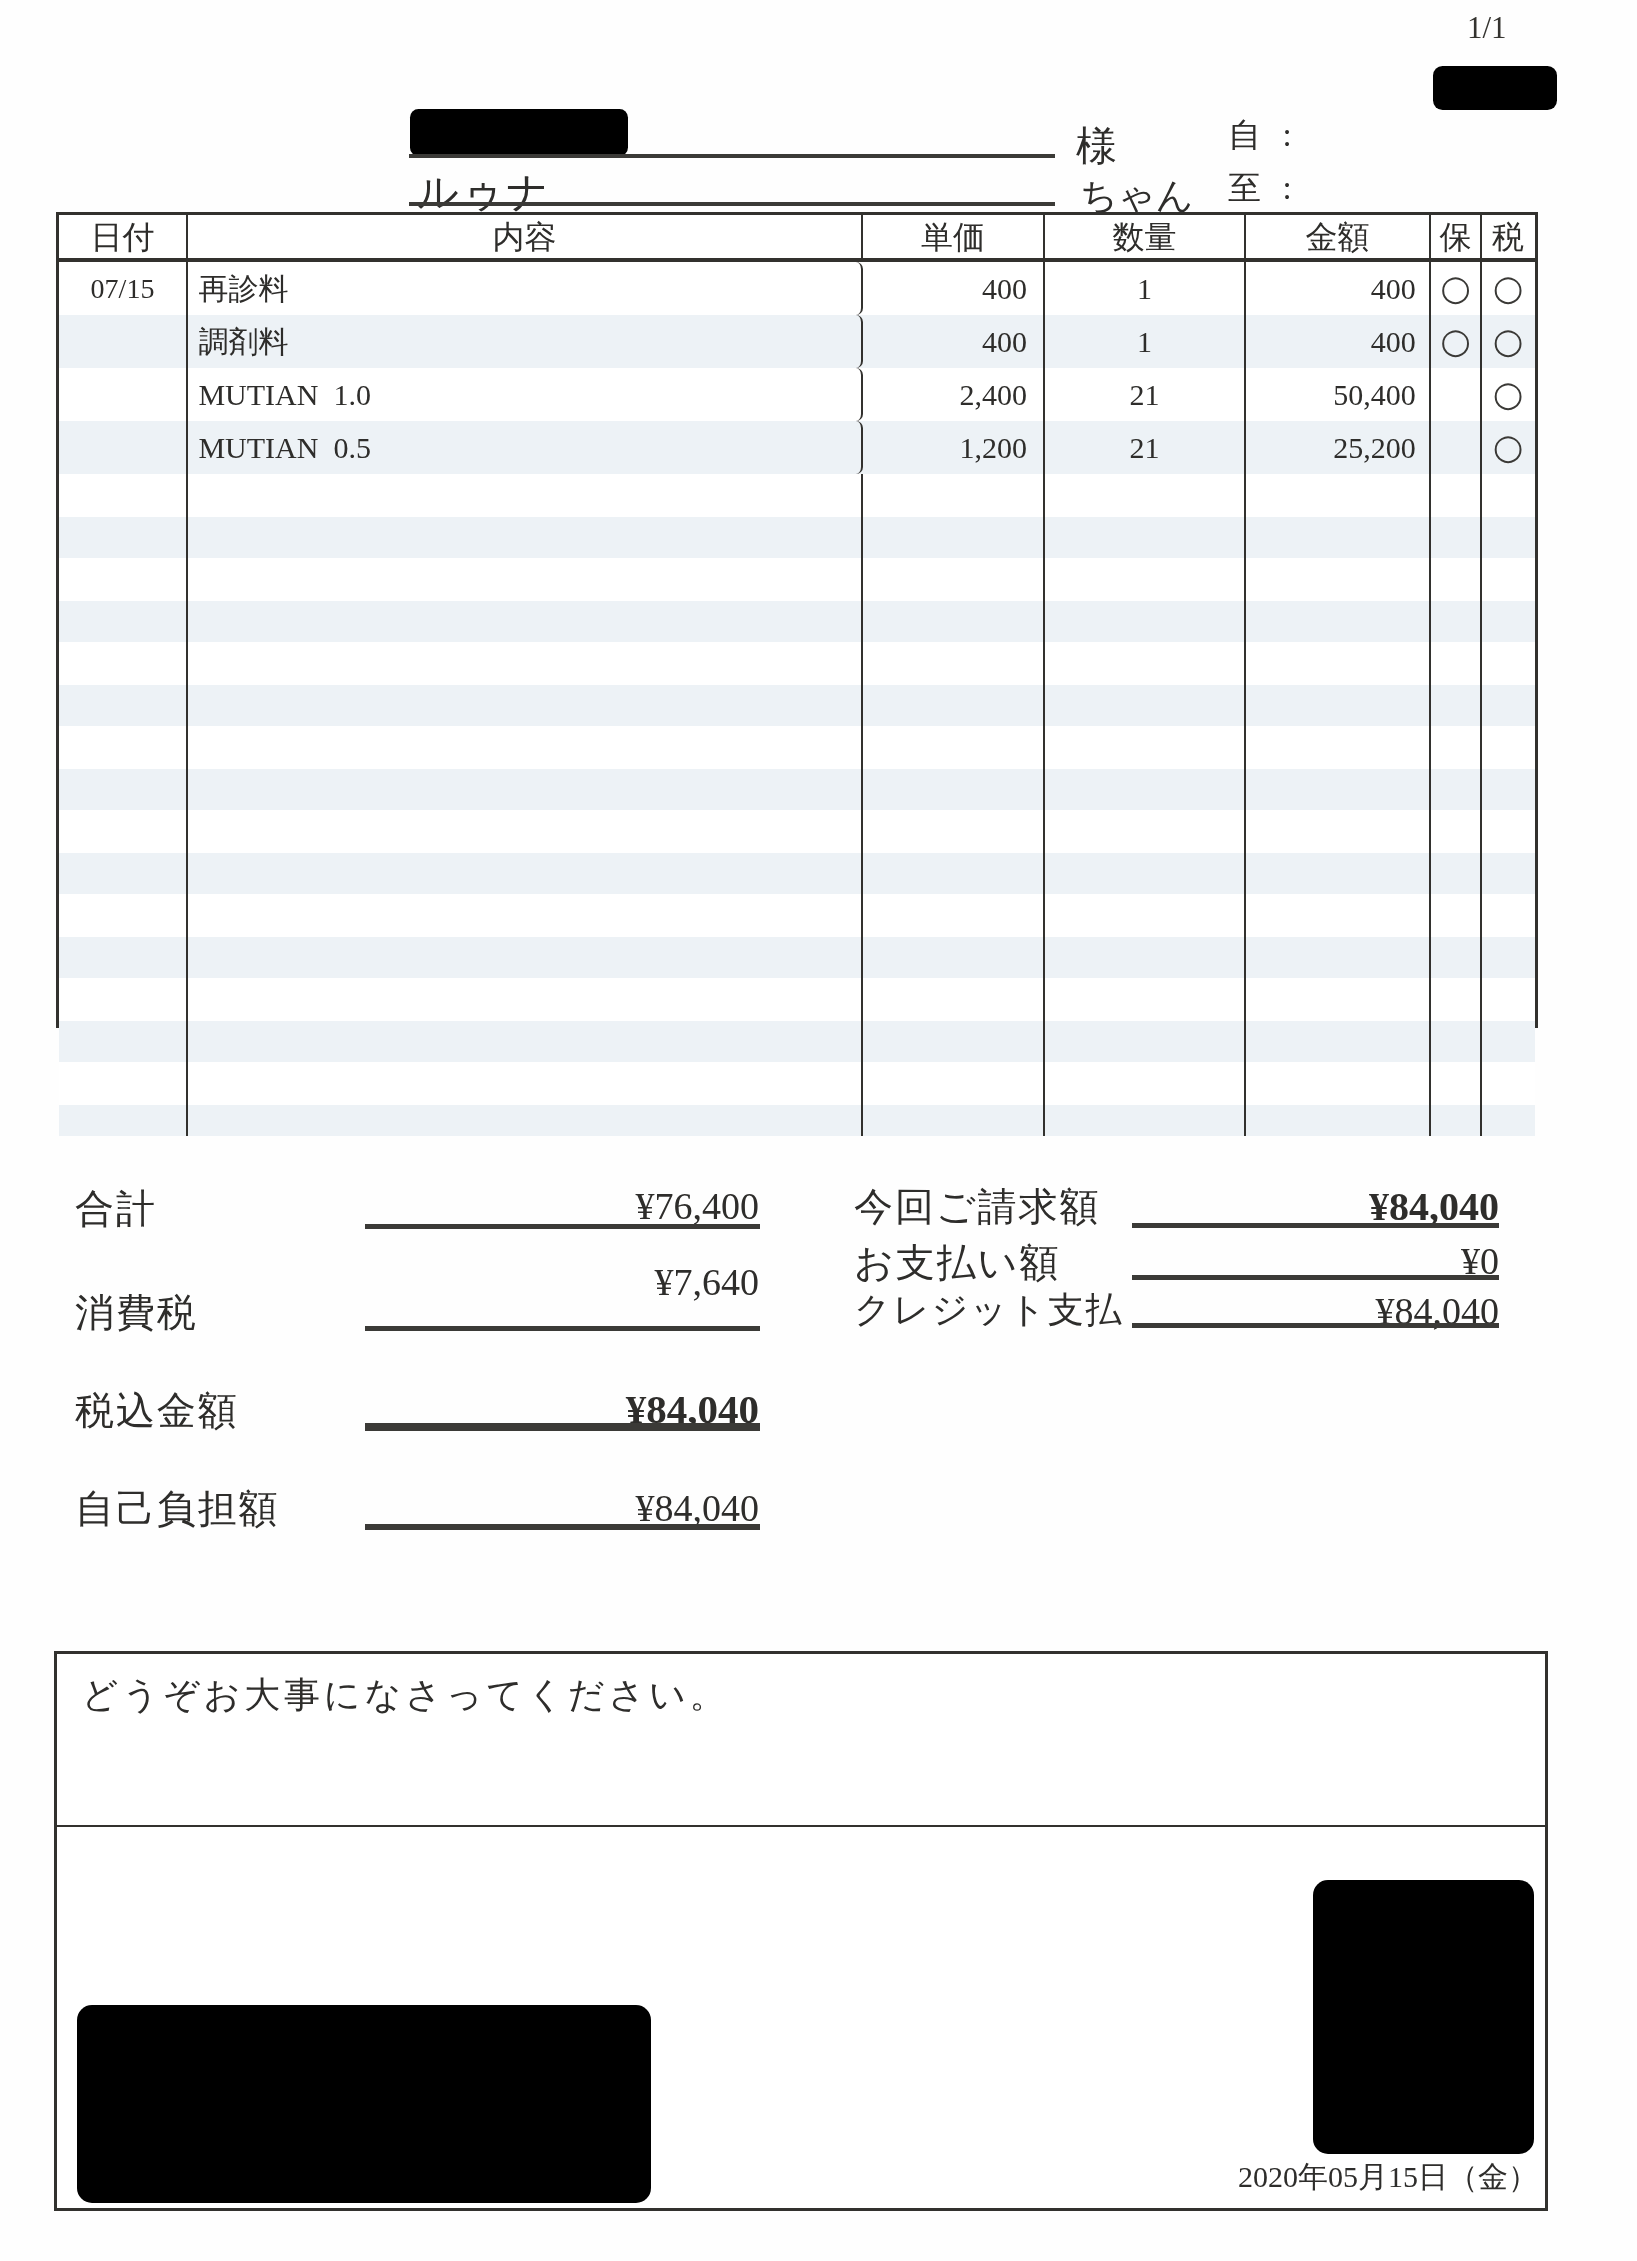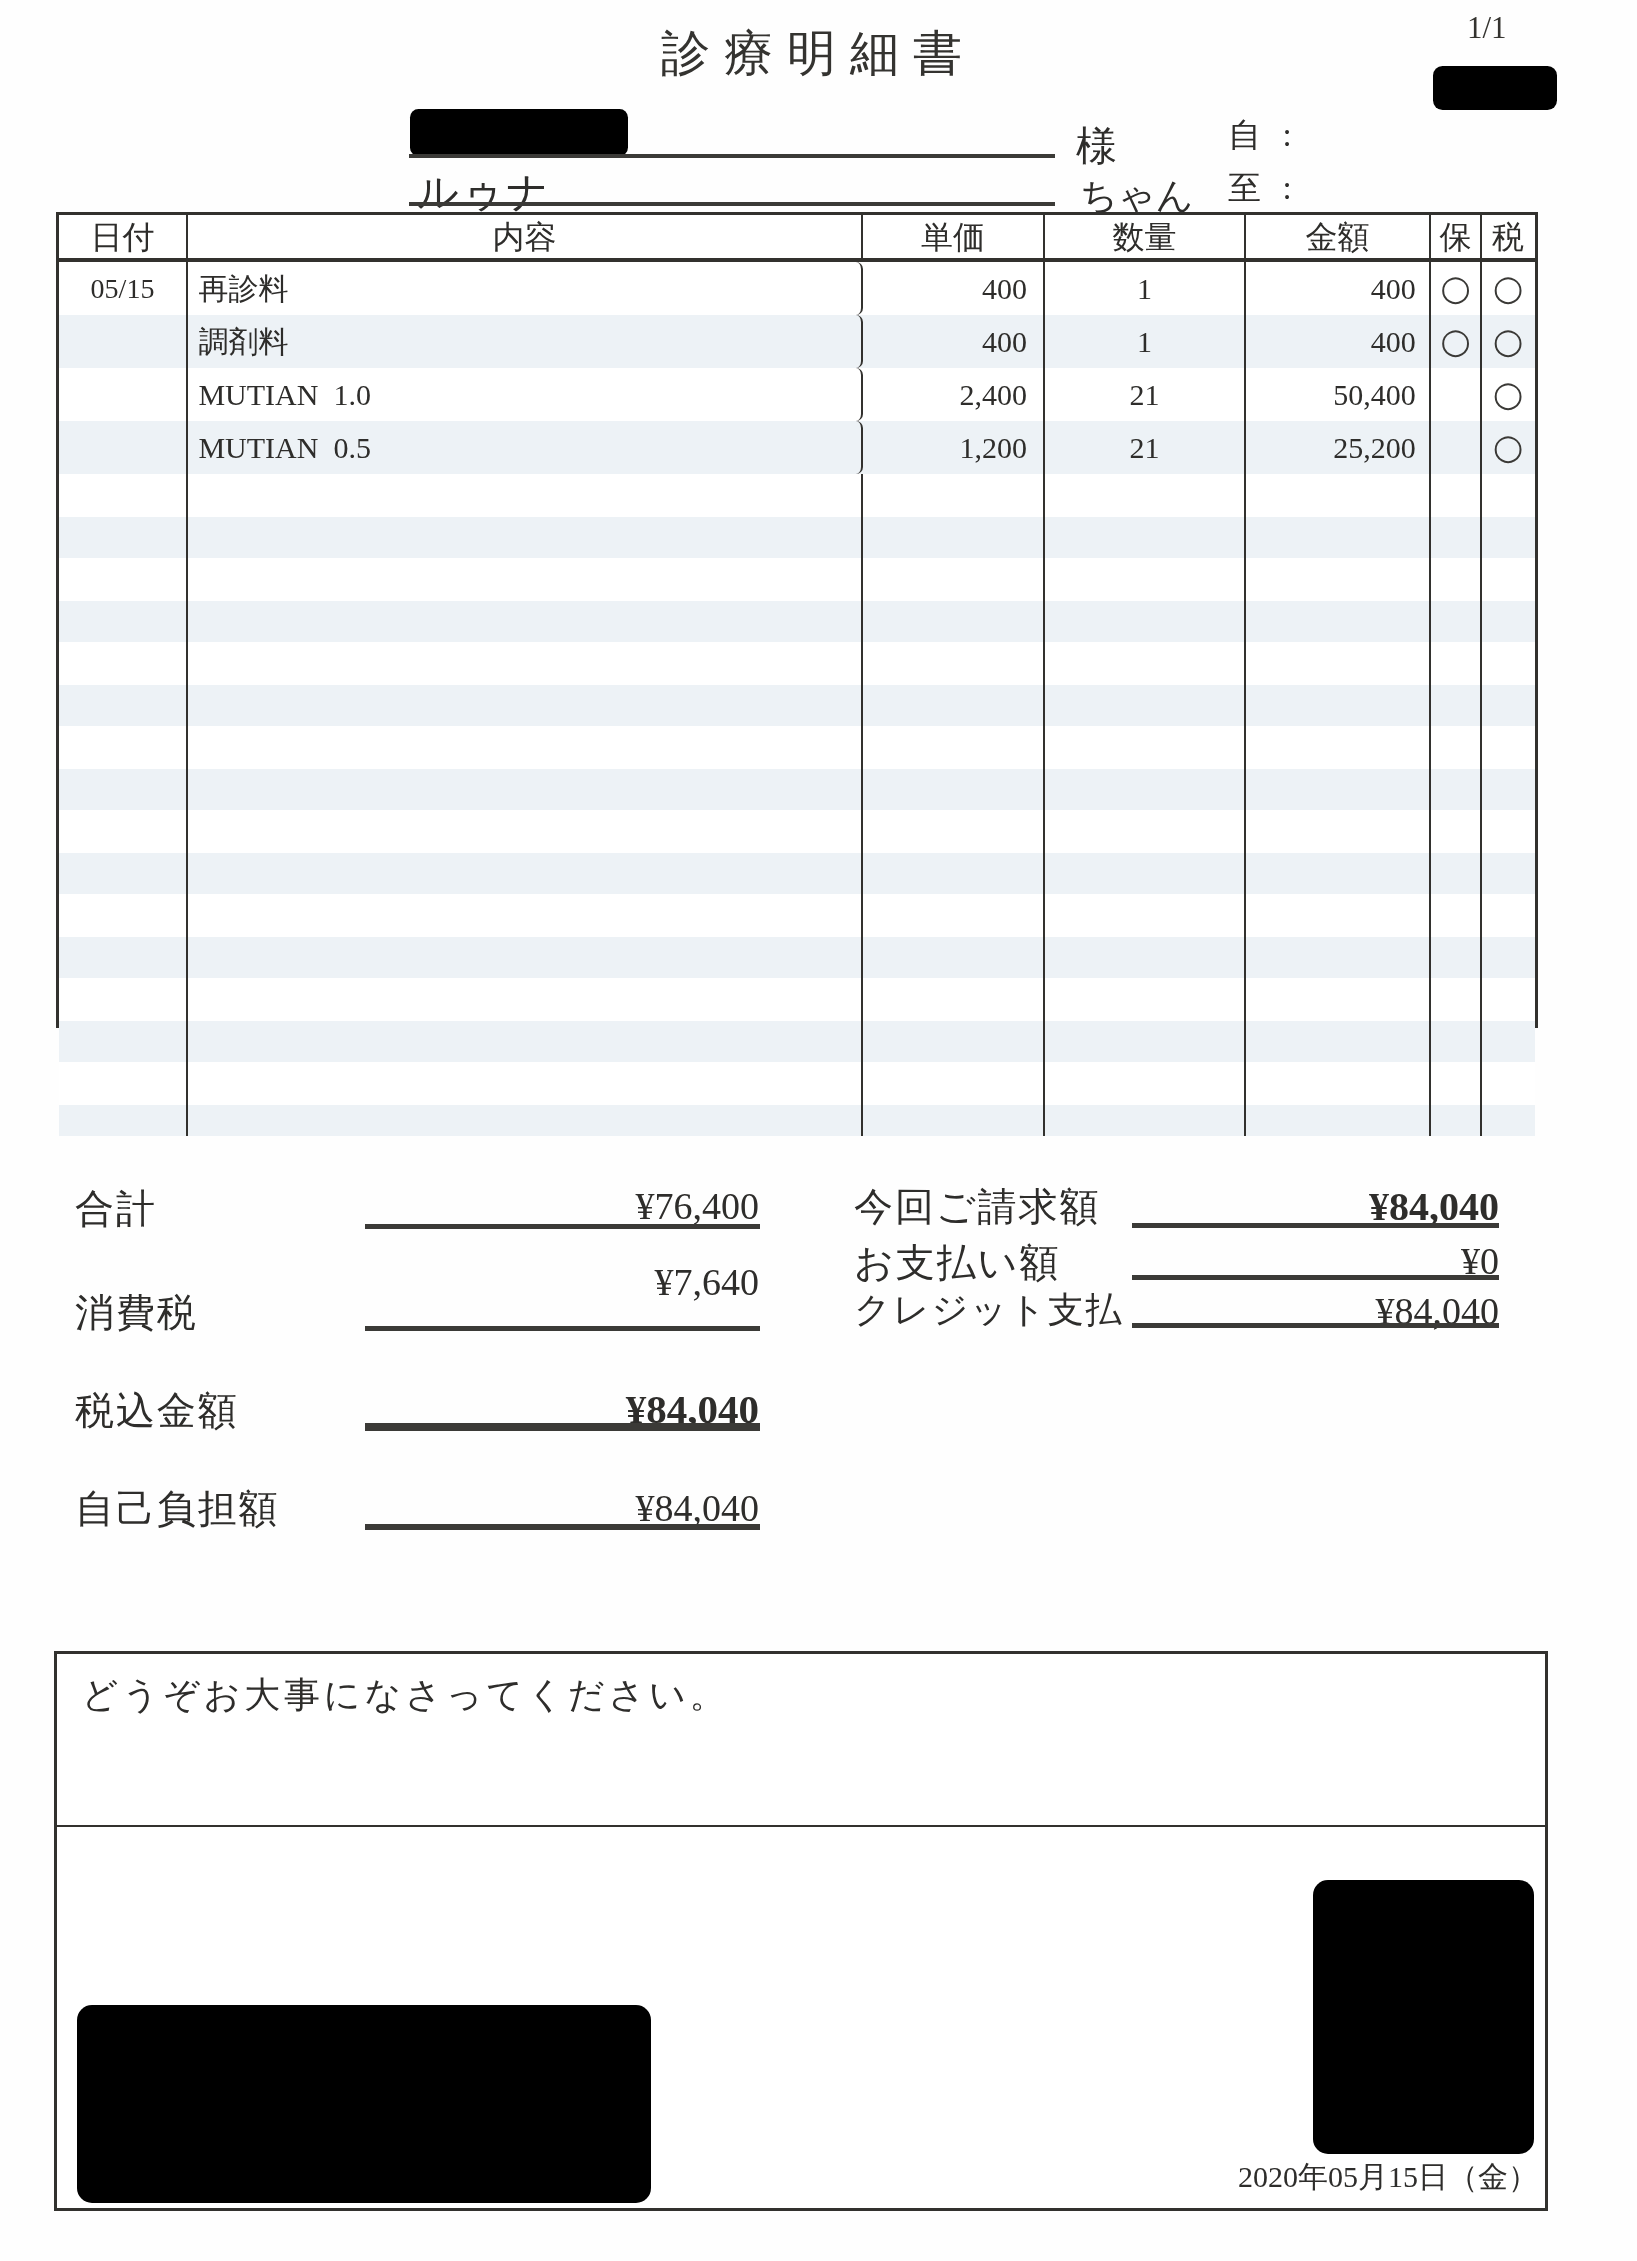--- a/index.html
+++ b/index.html
@@ -114,7 +114,6 @@
 
 <div class="page">
 
-  <div class="doc-title">診療明細書</div>
   <div class="page-number">1/1</div>
   <div class="redact redact-tr"></div>
 

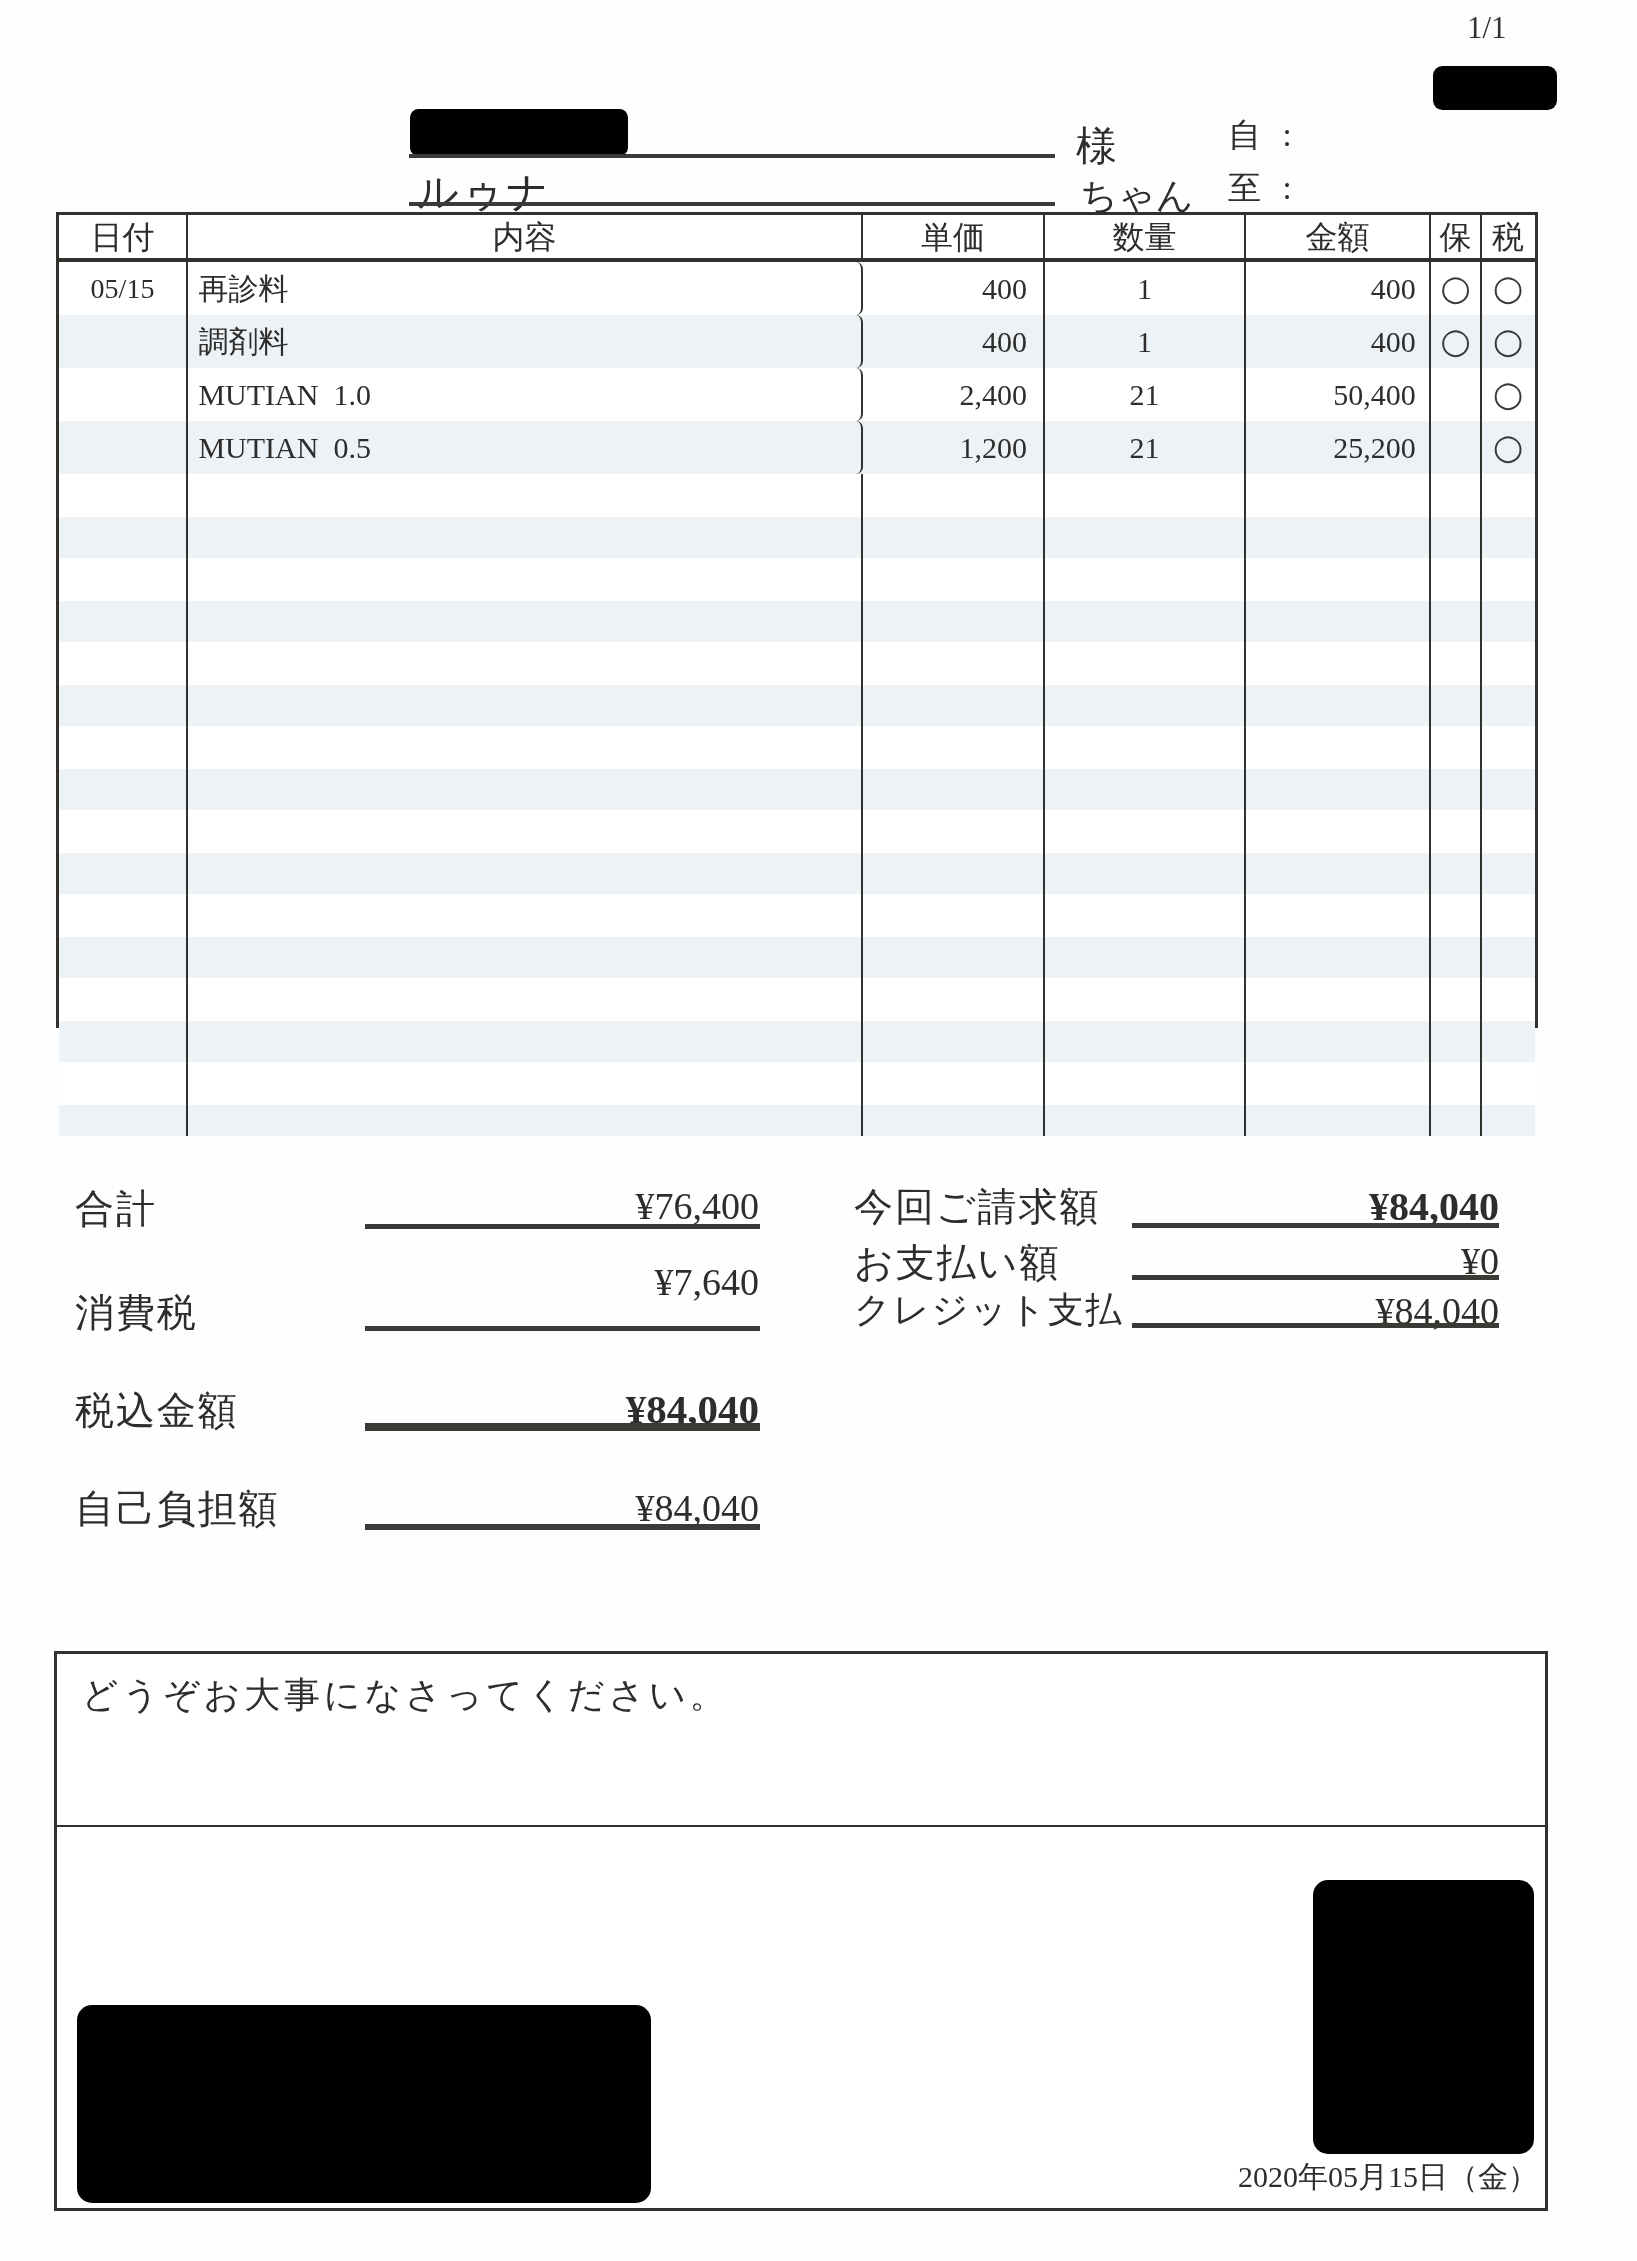--- a/index.html
+++ b/index.html
@@ -138,7 +138,7 @@
     </div>
 
     <div class="t-row t-data">
-      <div class="t-cell cell-date">05/15</div>
+      <div class="t-cell cell-date">07/15</div>
       <div class="t-cell cell-desc">再診料</div>
       <div class="t-cell cell-unit">400</div>
       <div class="t-cell cell-qty">1</div>

